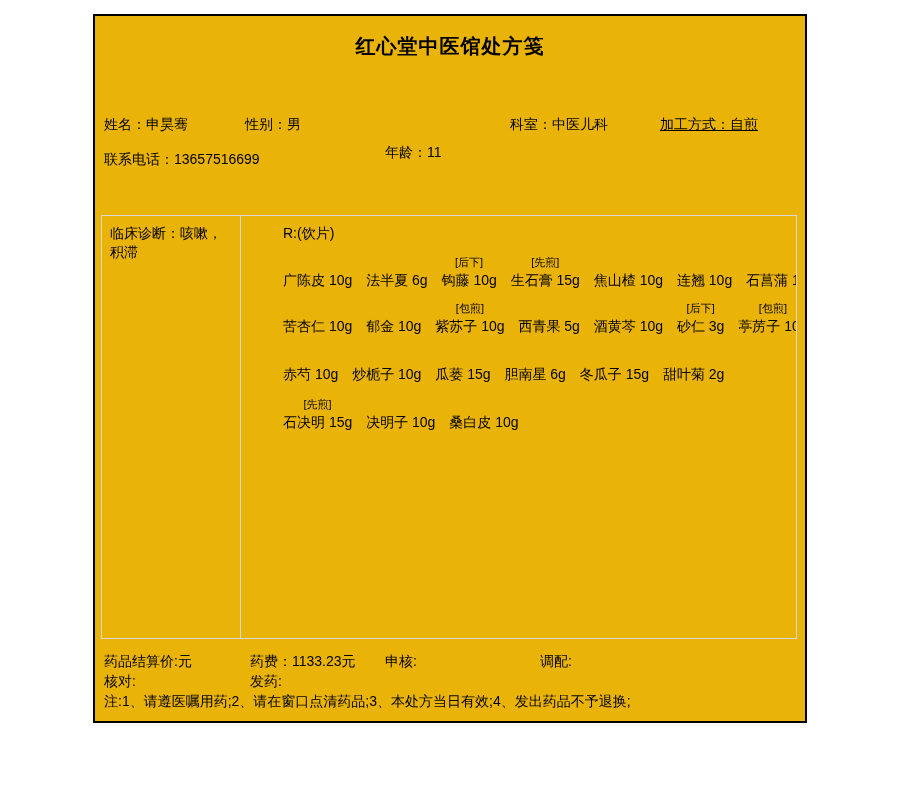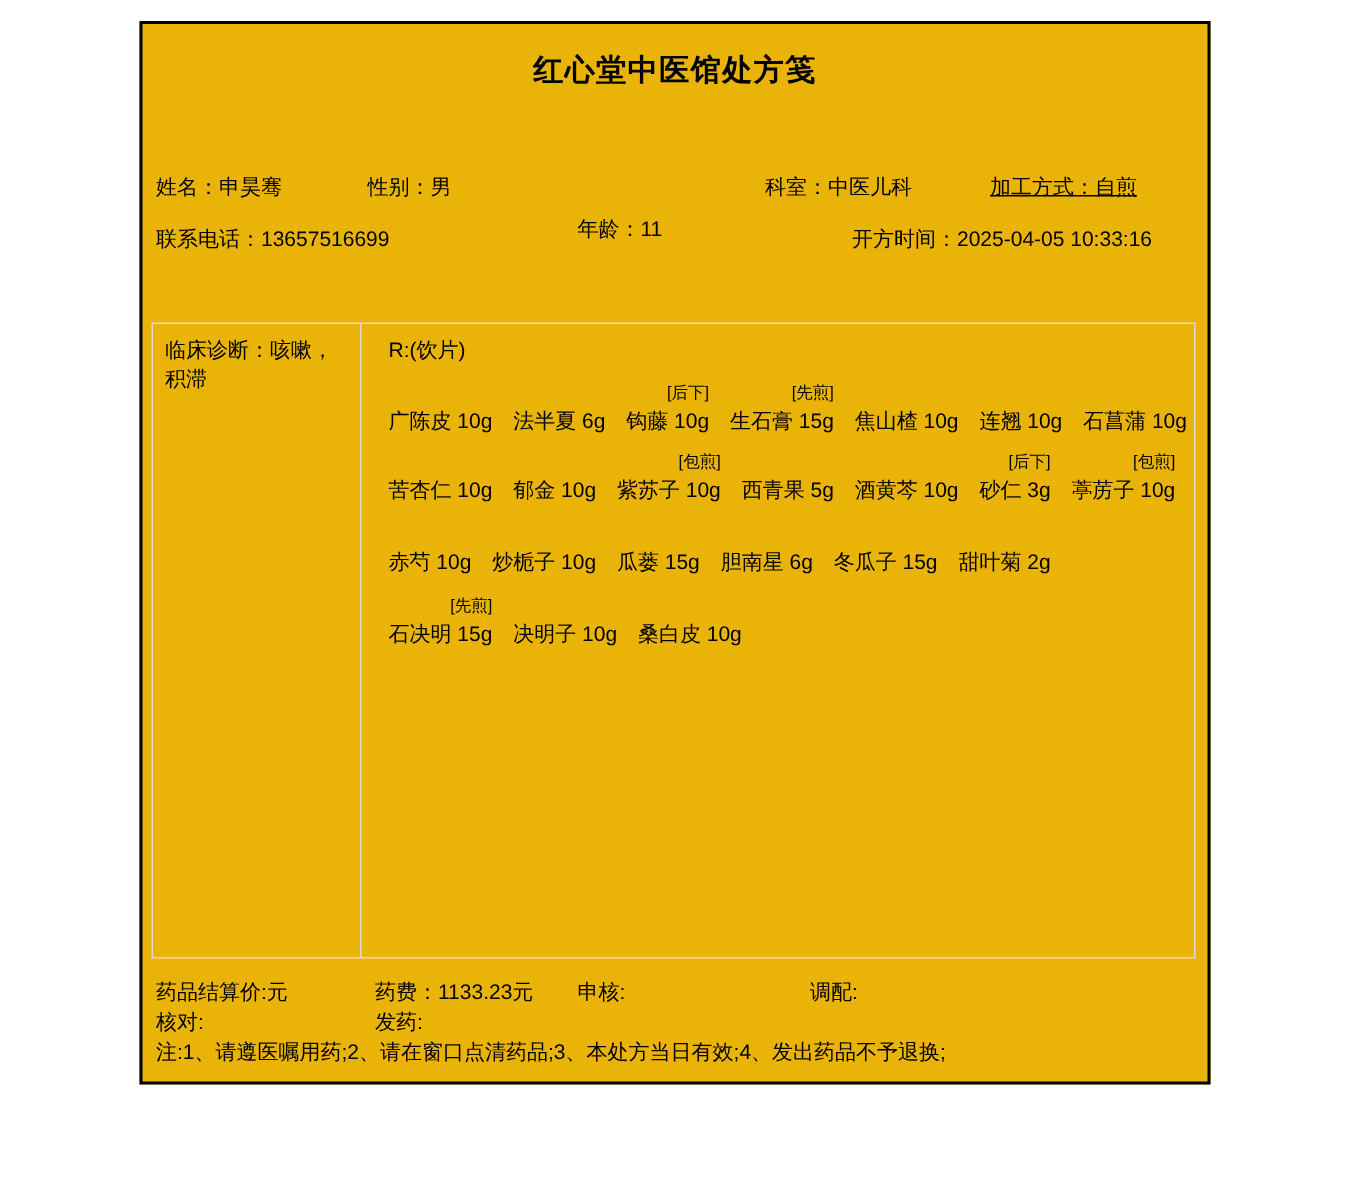--- a/index.html
+++ b/index.html
@@ -79,7 +79,6 @@
     <div class="info-field" style="left:565px; top:100px;text-decoration:underline;">加工方式：自煎</div>
 
     <div class="info-field" style="left:9px;   top:135px;">联系电话：13657516699</div>
-    <div class="info-field" style="left:473px; top:135px;">开方时间：2025-04-05 10:33:16</div>
 
     <div class="main-box">
       <div class="diag-cell">临床诊断：咳嗽，积滞</div>

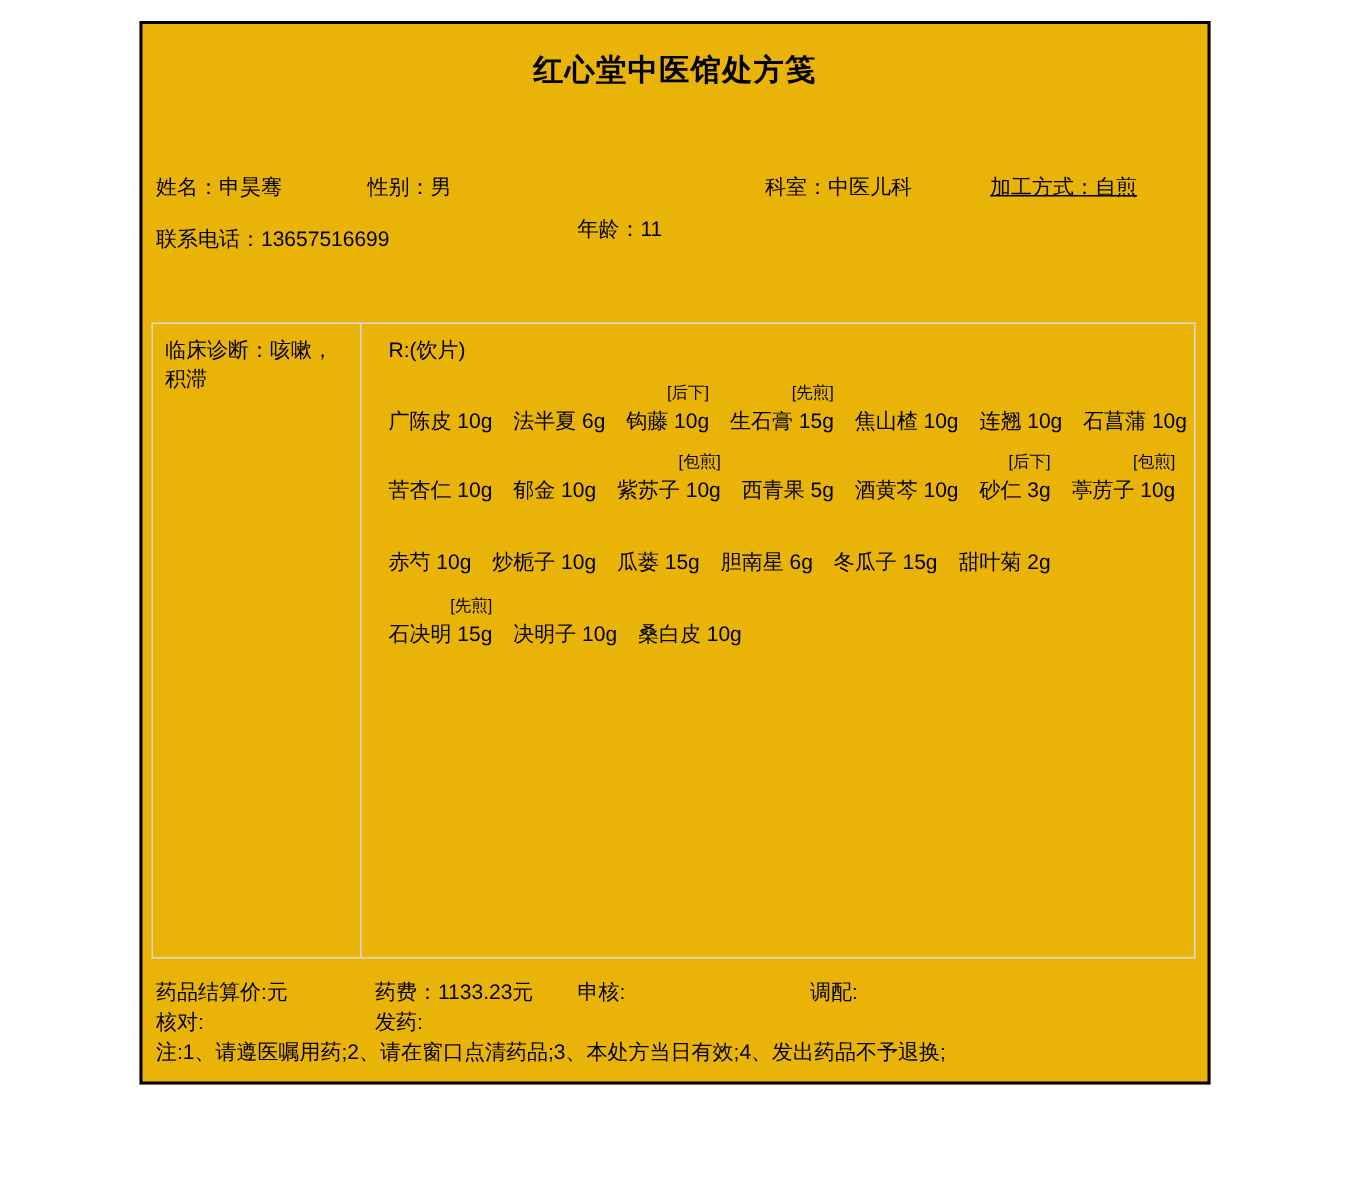--- a/index.html
+++ b/index.html
@@ -30,6 +30,7 @@
     width: 696px; height: 424px;
     border: 1px solid #d9d9d9;
     display: flex;
+    gap: 24px;
   }
   .diag-cell {
     width: 139px; border-right: 1px solid #d9d9d9;

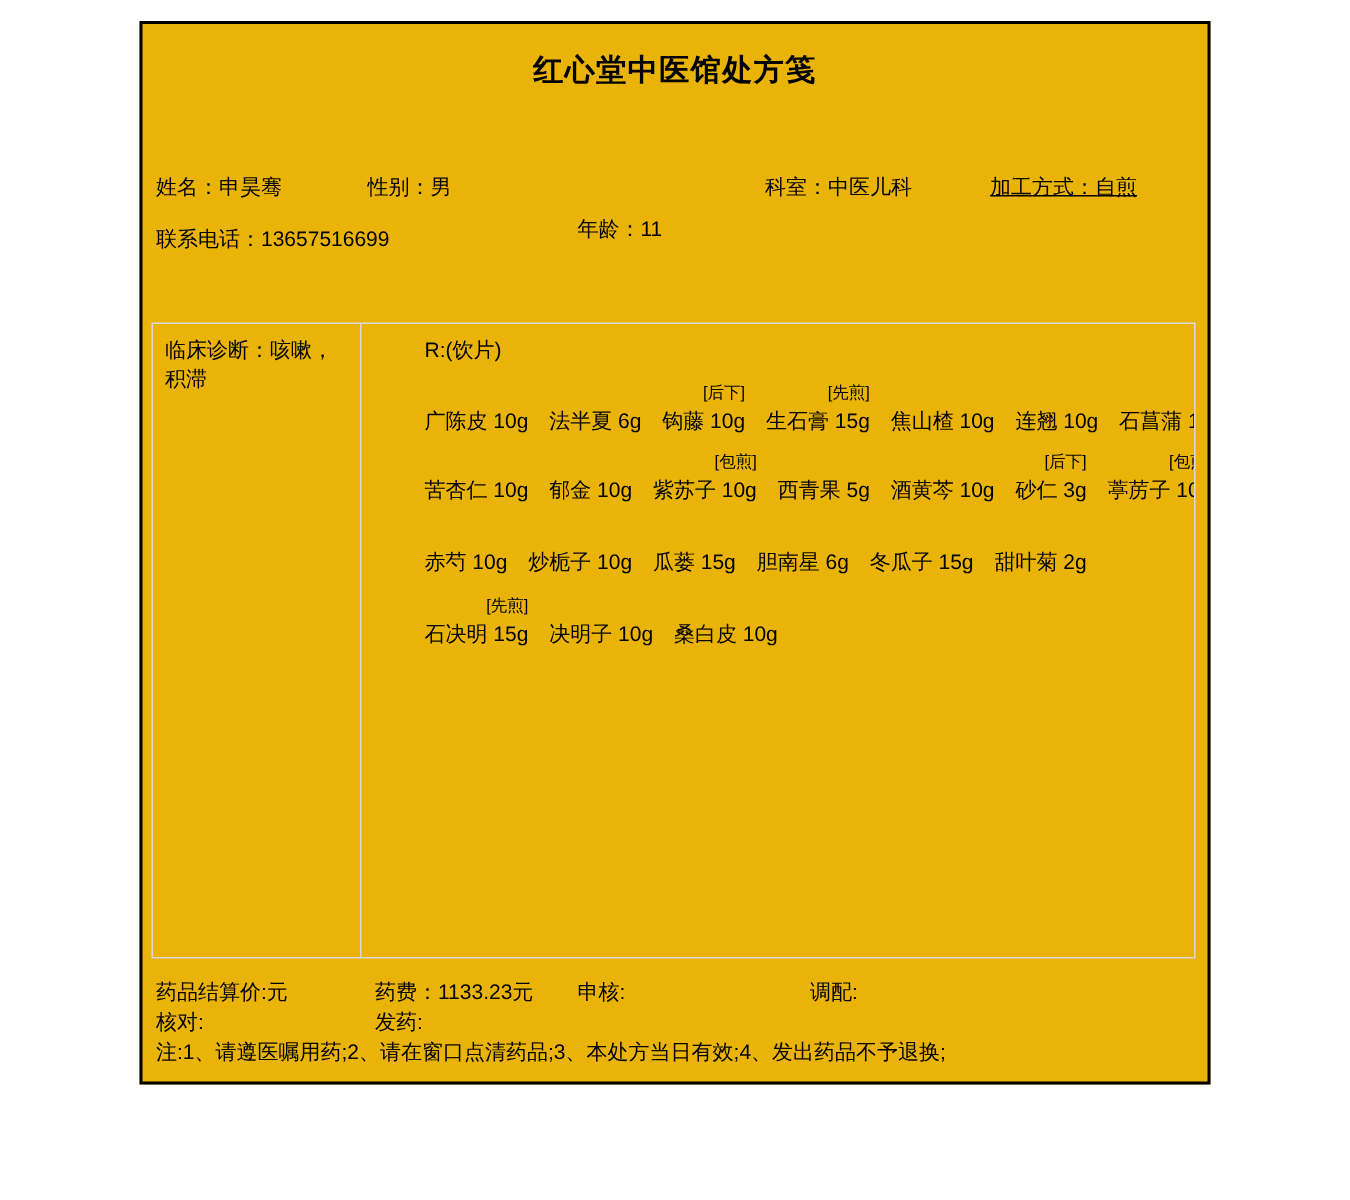--- a/index.html
+++ b/index.html
@@ -54,7 +54,7 @@
   .herb { display: inline-block; margin-right: 10px; vertical-align: bottom; }
   .herb .tag {
     display: block; height: 16px; line-height: 16px;
-    font-size: 11px; text-align: right; white-space: nowrap;
+    font-size: 11px; text-align: center; white-space: nowrap;
   }
   .herb .txt { display: block; line-height: 20px; white-space: nowrap; }
 

